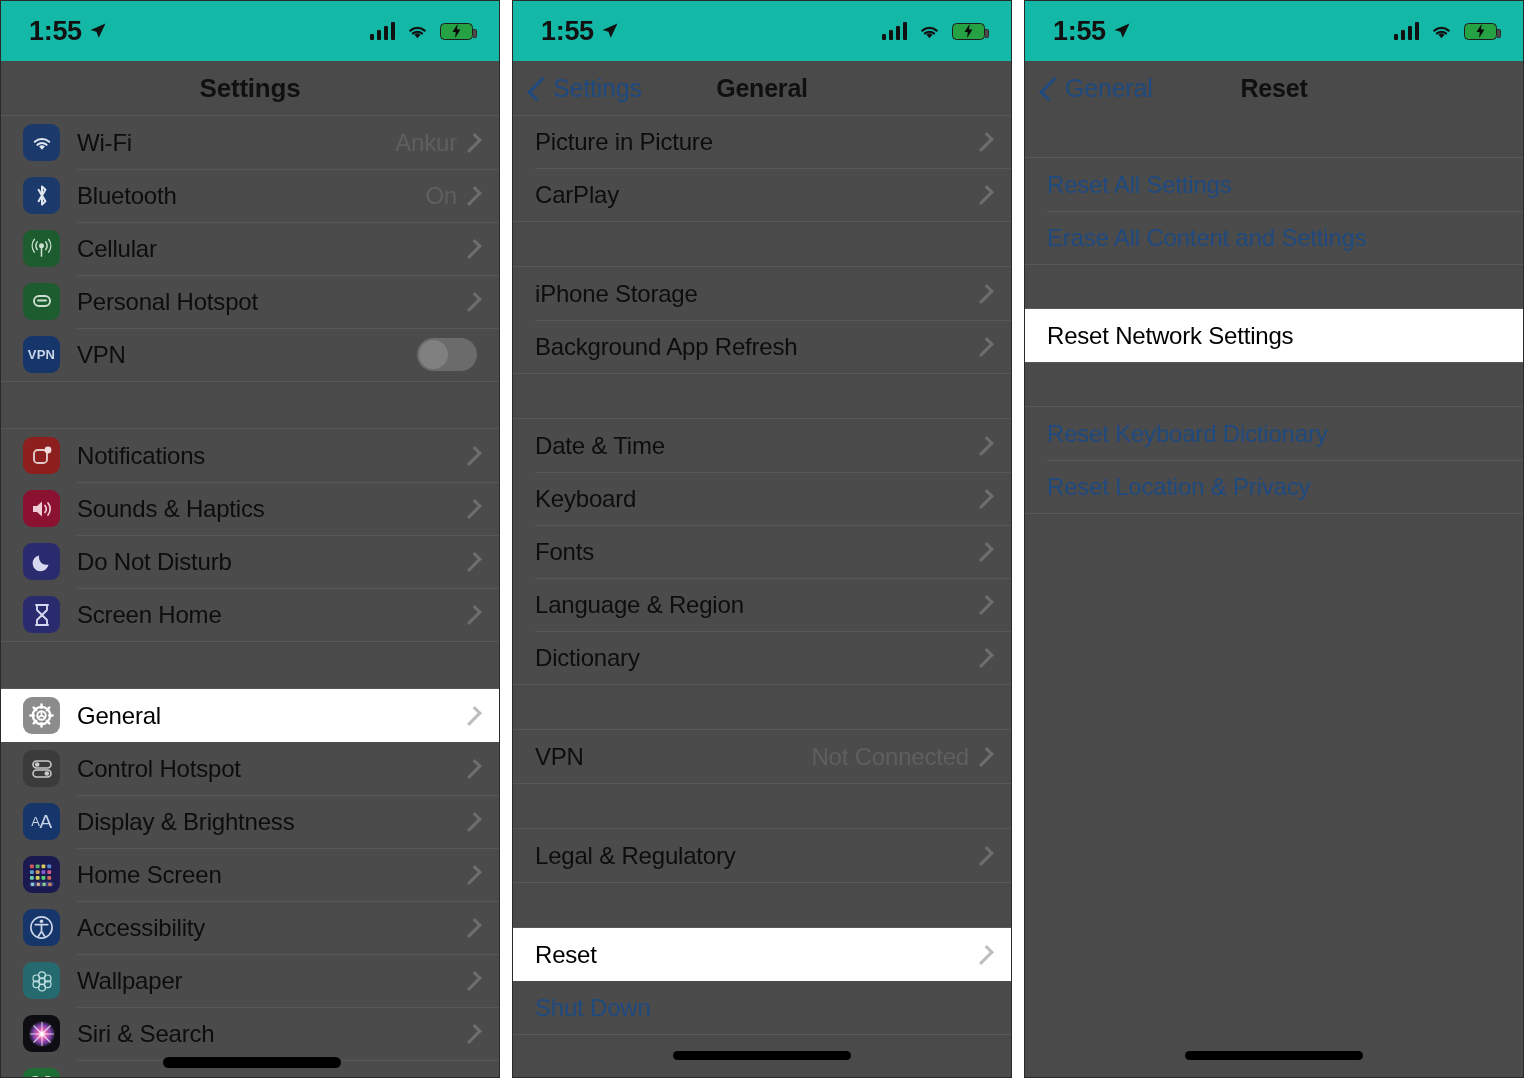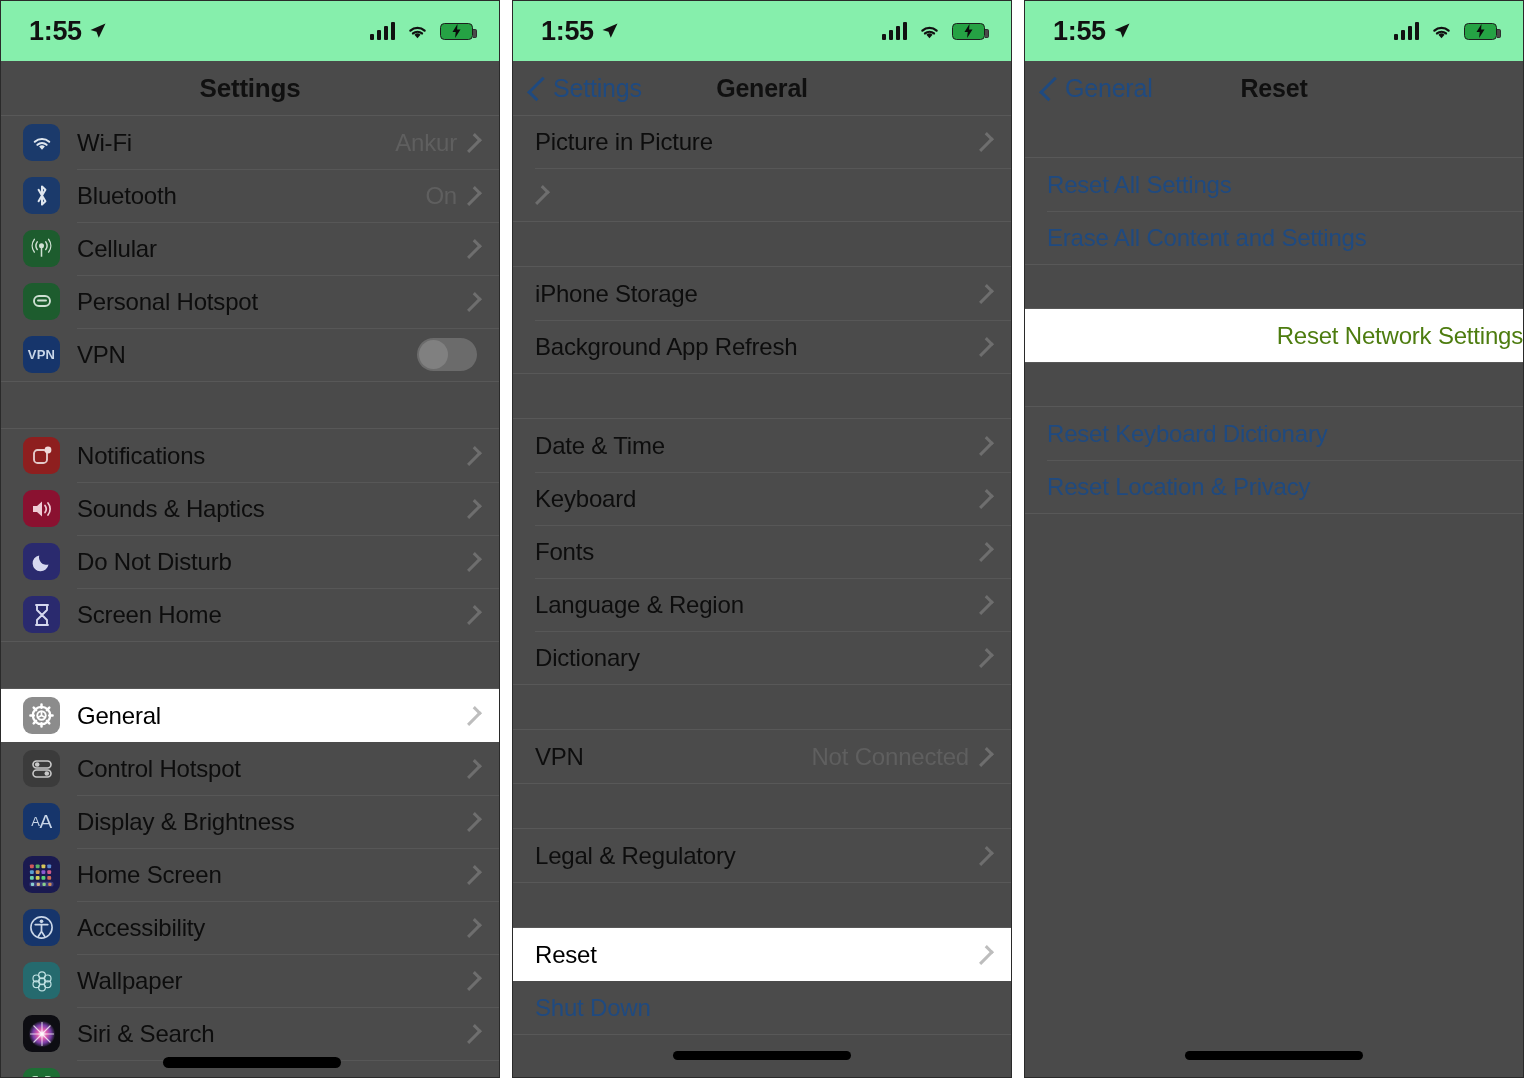--- a/index.html
+++ b/index.html
@@ -33,7 +33,7 @@
     align-items: center;
     justify-content: space-between;
     padding: 0 26px 0 28px;
-    background: #86efac;
+    background: #14b8a6;
   }
   .sb-left { display: flex; align-items: center; gap: 7px; }
   .sb-time {

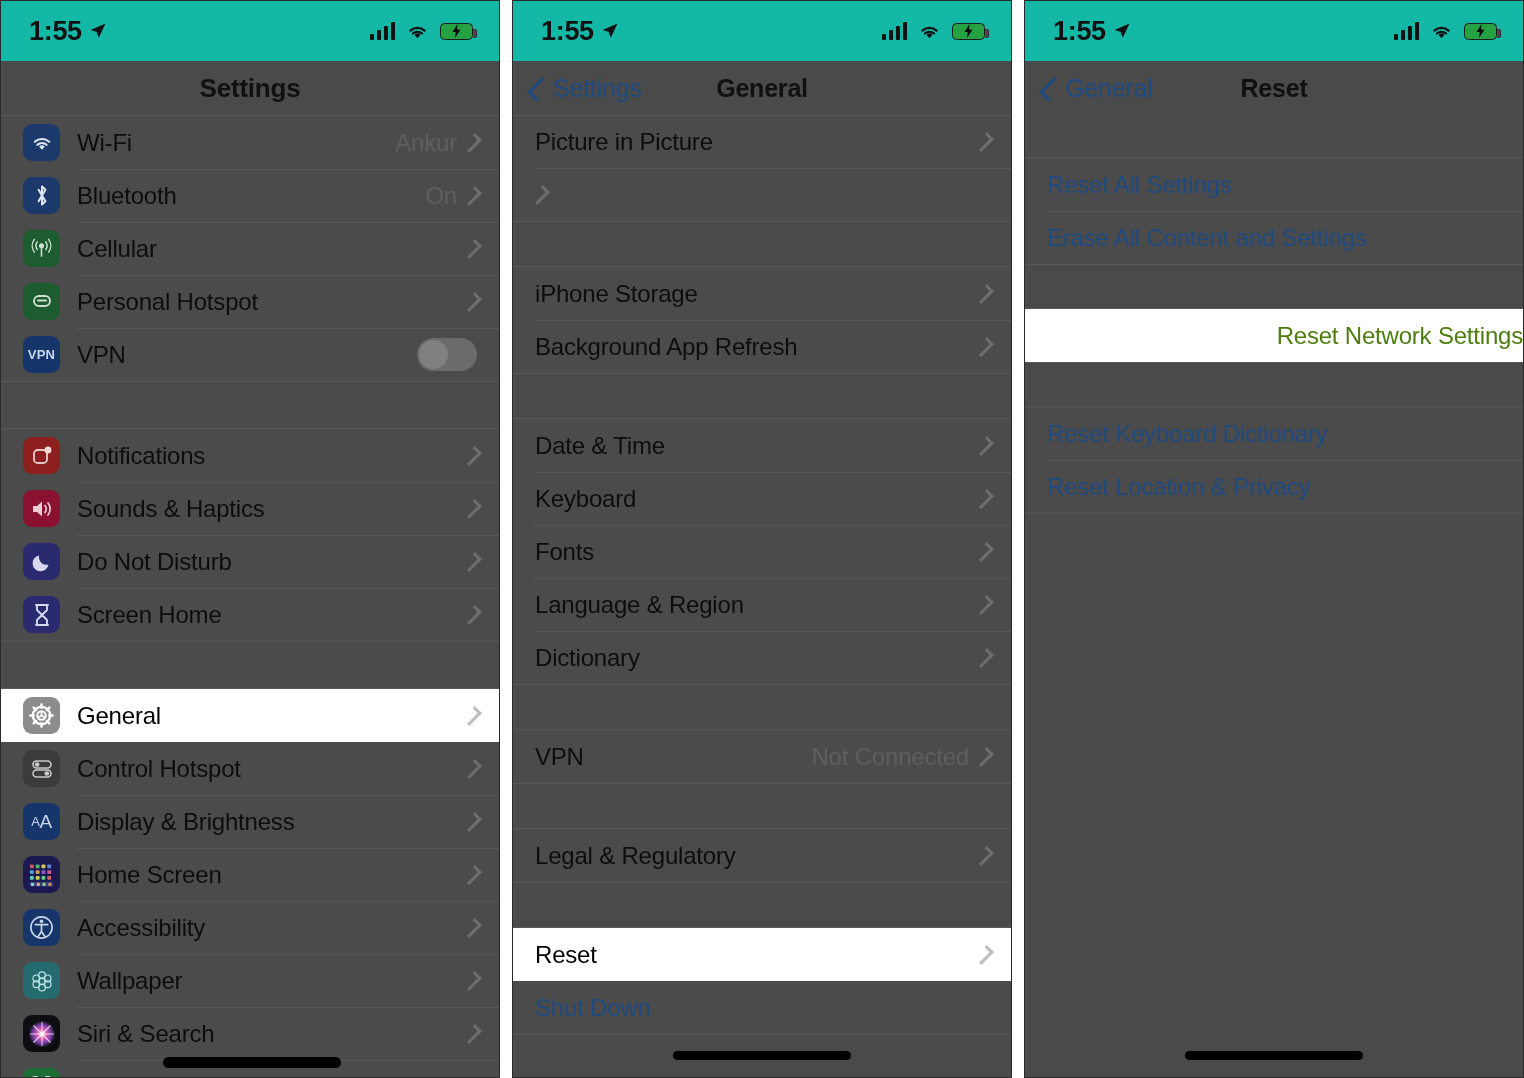--- a/index.html
+++ b/index.html
@@ -557,6 +557,7 @@
           <span class="chev"></span>
         </div>
         <div class="row plain">
+          <span class="lbl">CarPlay</span>
           <span class="chev"></span>
         </div>
       </div>

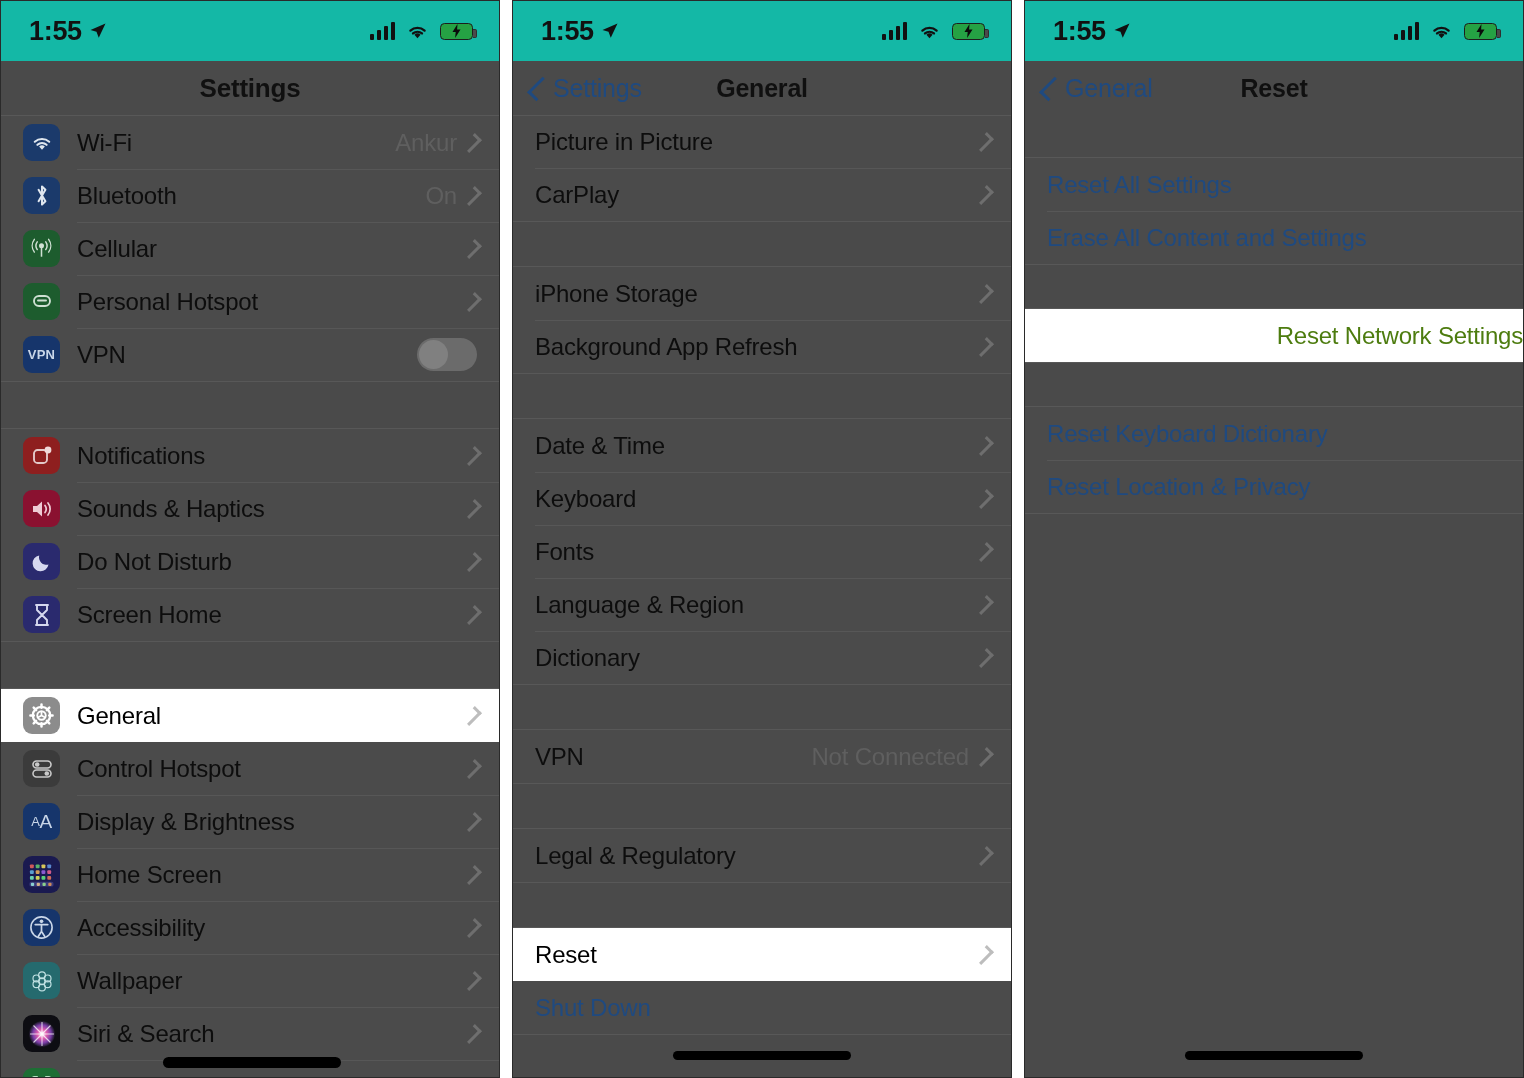--- a/index.html
+++ b/index.html
@@ -180,7 +180,7 @@
     z-index: 5;
   }
   .row.hl .lbl { color: #000000; }
-  .row.hl .lbl.link { color: #4d7c0f; text-align: right; }
+  .row.hl .lbl.link { color: #000000; }
   .row.hl .chev { border-color: #bdbdbd; }
   .row.hl::before { display: none; }
   .row.hl + .row::before { display: none; }

